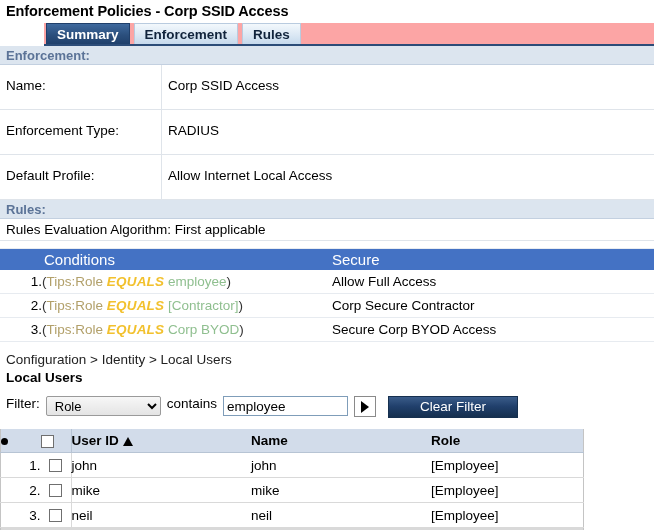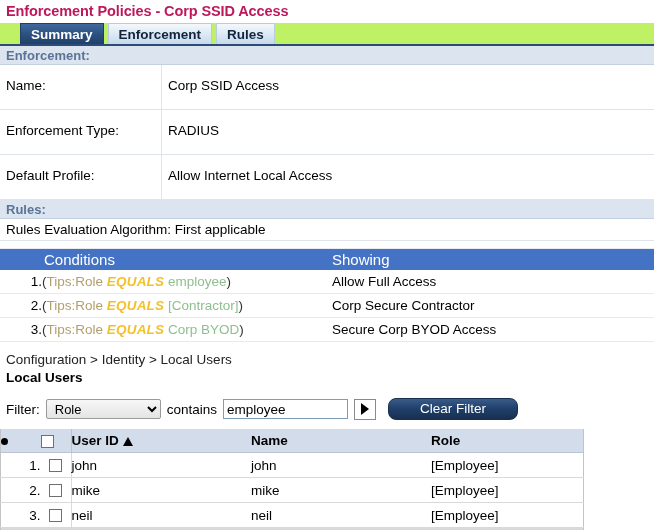--- a/index.html
+++ b/index.html
@@ -21,7 +21,7 @@
   #page-title {
     font-size: 14.5px;
     font-weight: bold;
-    color: #be185d;
+    color: #000000;
     padding: 3px 0 4px 6px;
     letter-spacing: -0.1px;
   }

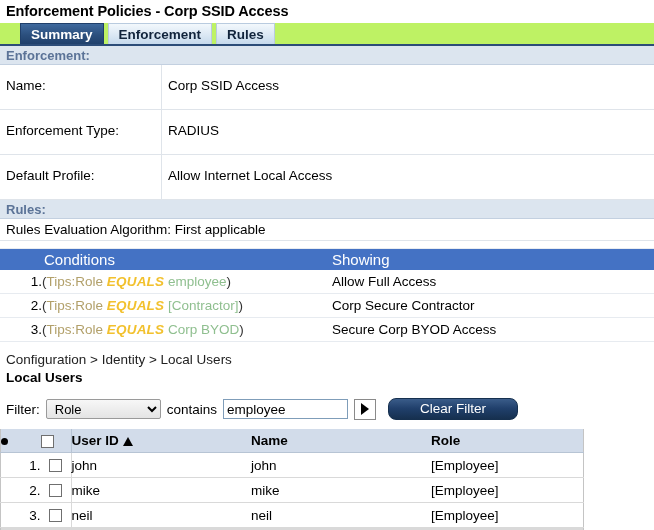--- a/index.html
+++ b/index.html
@@ -31,9 +31,10 @@
     position: relative;
     height: 23px;
     border-bottom: 2px solid #2c4c78;
-    padding-left: 20px;
-    box-sizing: border-box;
-    background: #bef264;
+    padding-left: 2px;
+    box-sizing: border-box;
+    background: #fca5a5;
+    margin-left: 44px;
   }
   .tab {
     display: inline-block;

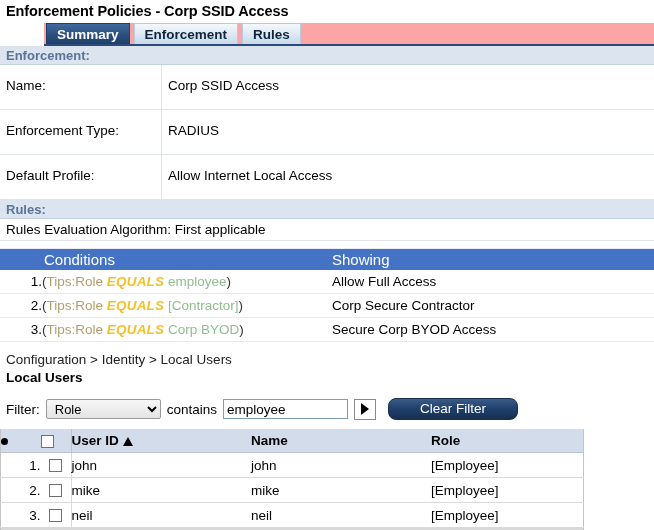--- a/index.html
+++ b/index.html
@@ -328,7 +328,7 @@
     <tr>
       <th class="c-num"></th>
       <th class="c-cond">Conditions</th>
-      <th>Showing</th>
+      <th>Secure</th>
     </tr>
   </thead>
   <tbody>

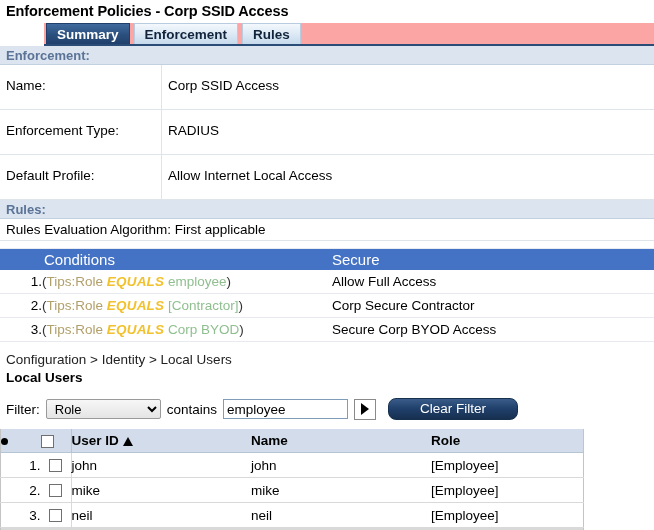--- a/index.html
+++ b/index.html
@@ -163,7 +163,6 @@
     padding-left: 6px;
     height: 26px;
     display: flex;
-    align-items: center;
     gap: 6px;
   }
   #filter-label { font-size: 13.5px; }

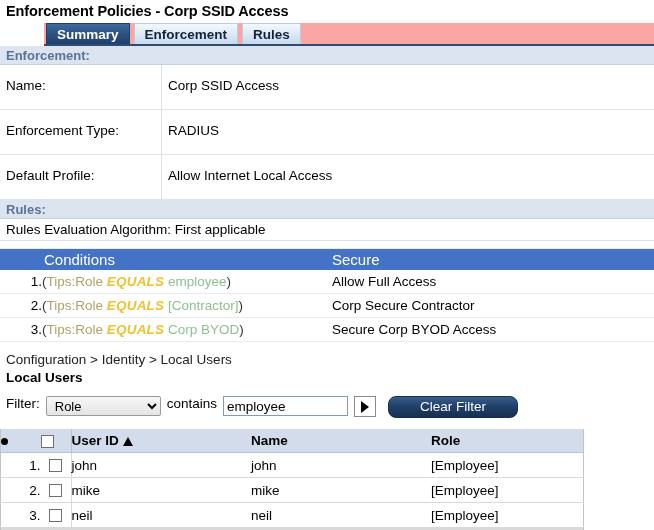--- a/index.html
+++ b/index.html
@@ -219,7 +219,7 @@
     font-family: "Liberation Sans", sans-serif;
   }
   #go-btn { width: 128px; margin-left: 4px; }
-  #clear-btn { width: 130px; margin-left: 6px; border-radius: 8px; }
+  #clear-btn { width: 130px; margin-left: 6px; }
 
   
   #users-wrap { margin-top: 7px; width: 584px; }

